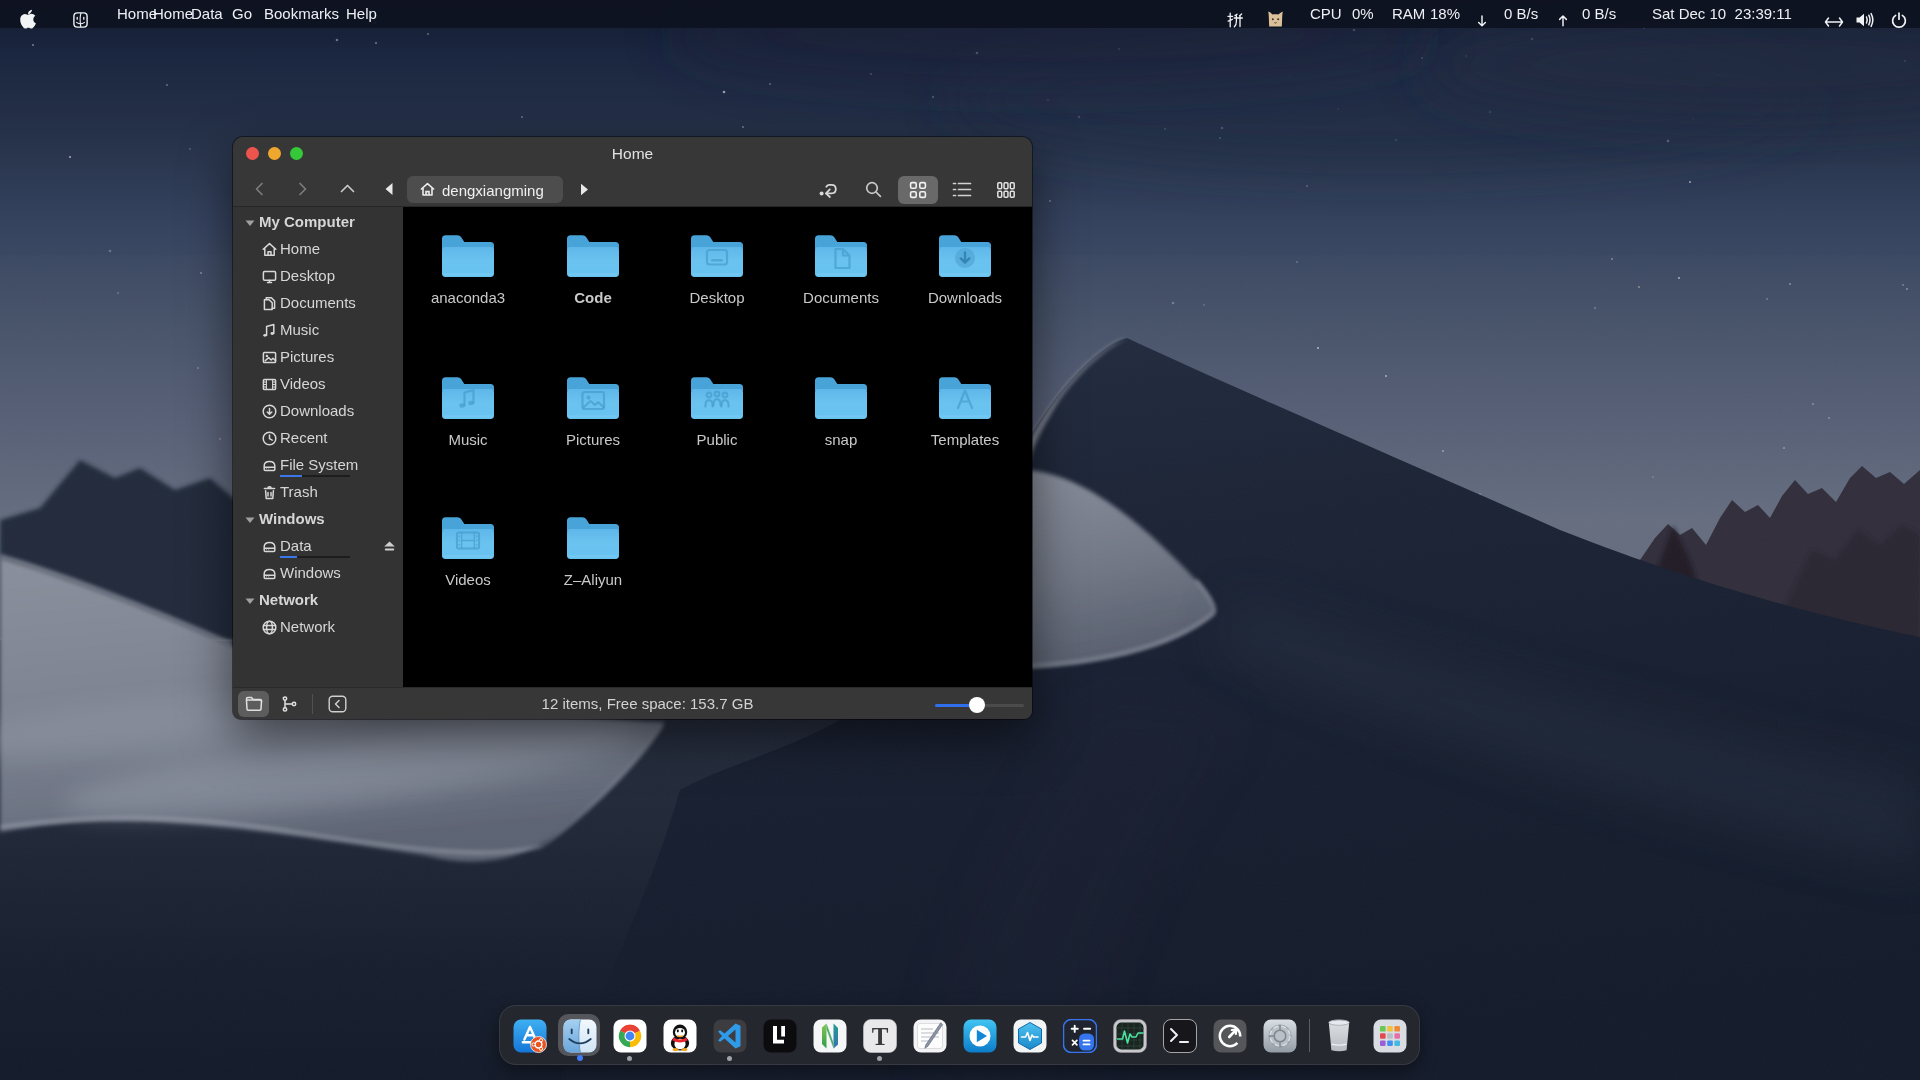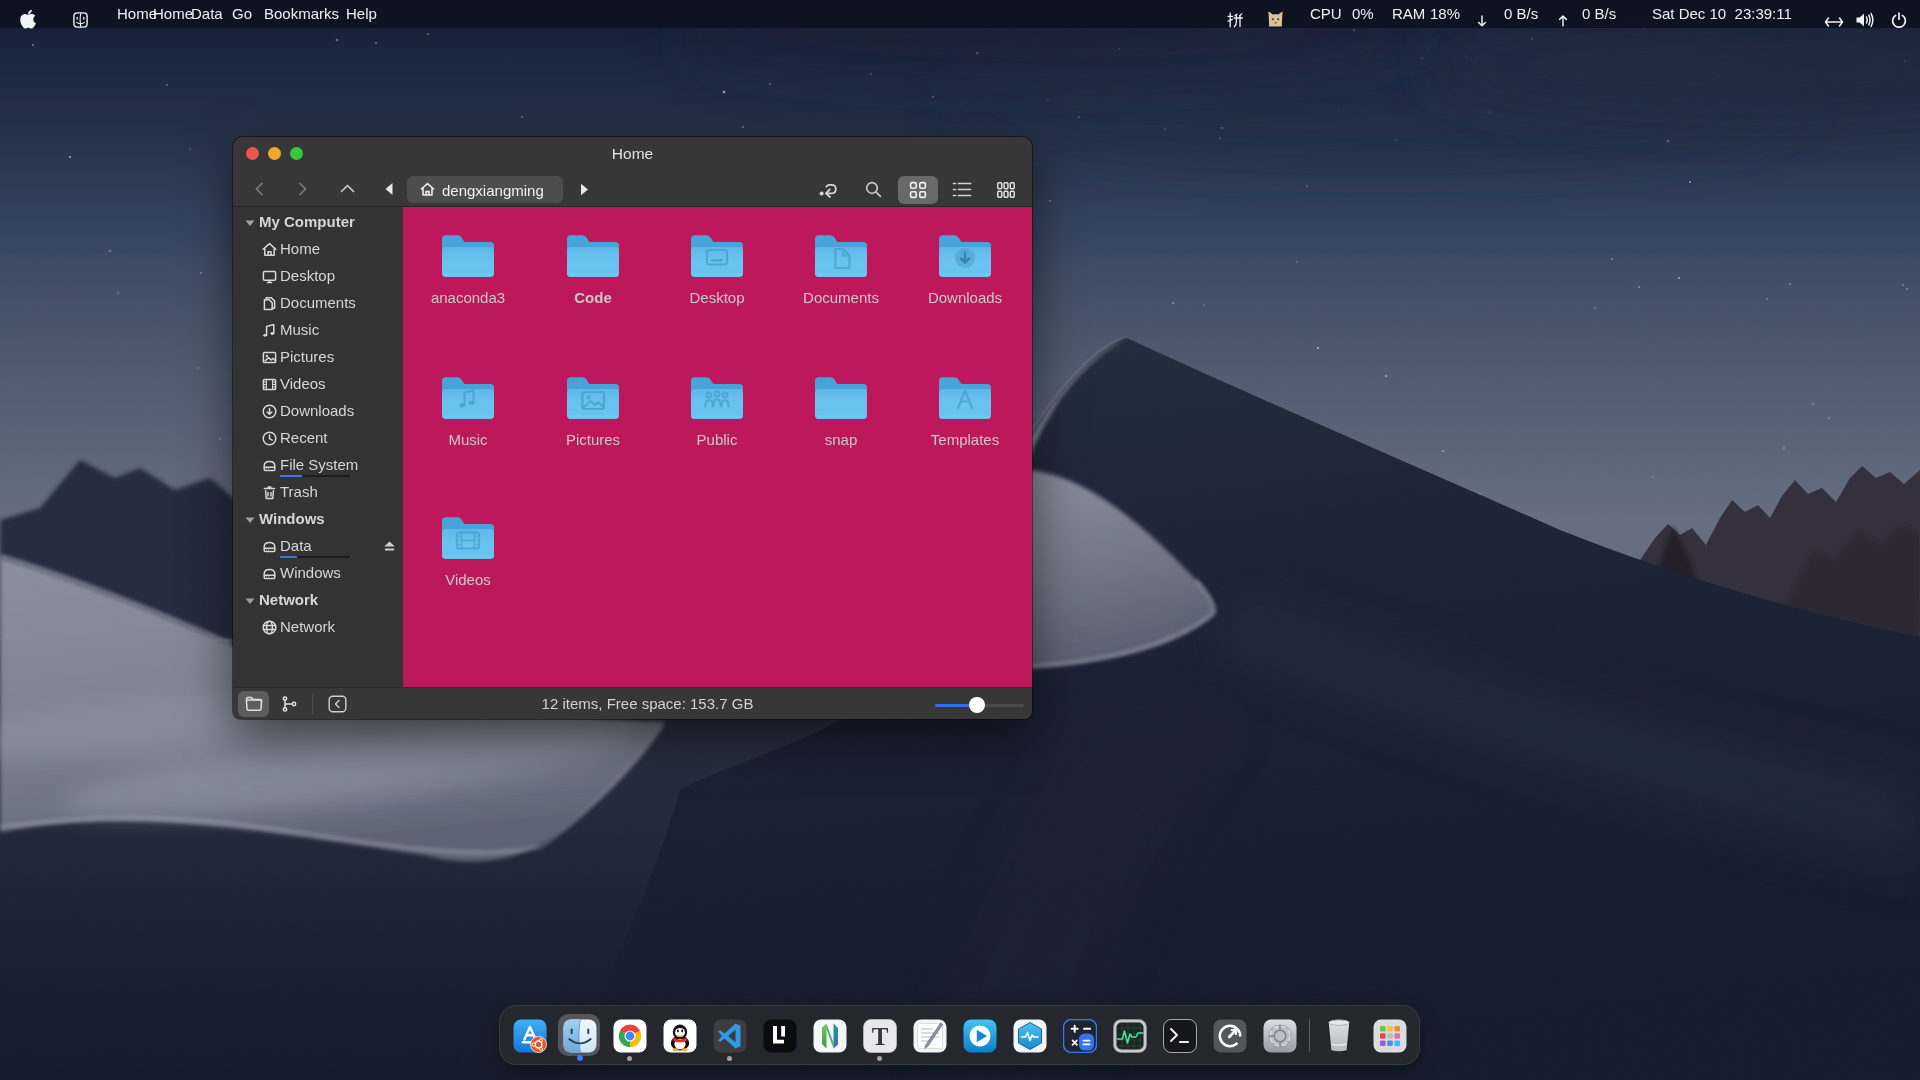--- a/index.html
+++ b/index.html
@@ -19,7 +19,7 @@
   #toolbar { position:absolute; top:33px; left:0; right:0; height:37px; background:#373737;
     border-bottom:1px solid #262626; }
   #sidebar { position:absolute; top:70px; left:0; width:170px; bottom:32px; background:#333334; }
-  #content { position:absolute; top:70px; left:170px; right:0; bottom:32px; background:#be185d; }
+  #content { position:absolute; top:70px; left:170px; right:0; bottom:32px; background:#000000; }
   #statusbar { position:absolute; left:0; right:0; bottom:0; height:32px; background:#373738;
     border-top:1px solid #2a2a2a; }
   .srow { position:absolute; left:0; width:142px; height:27px; color:#d6d6d6; font-size:15px; }

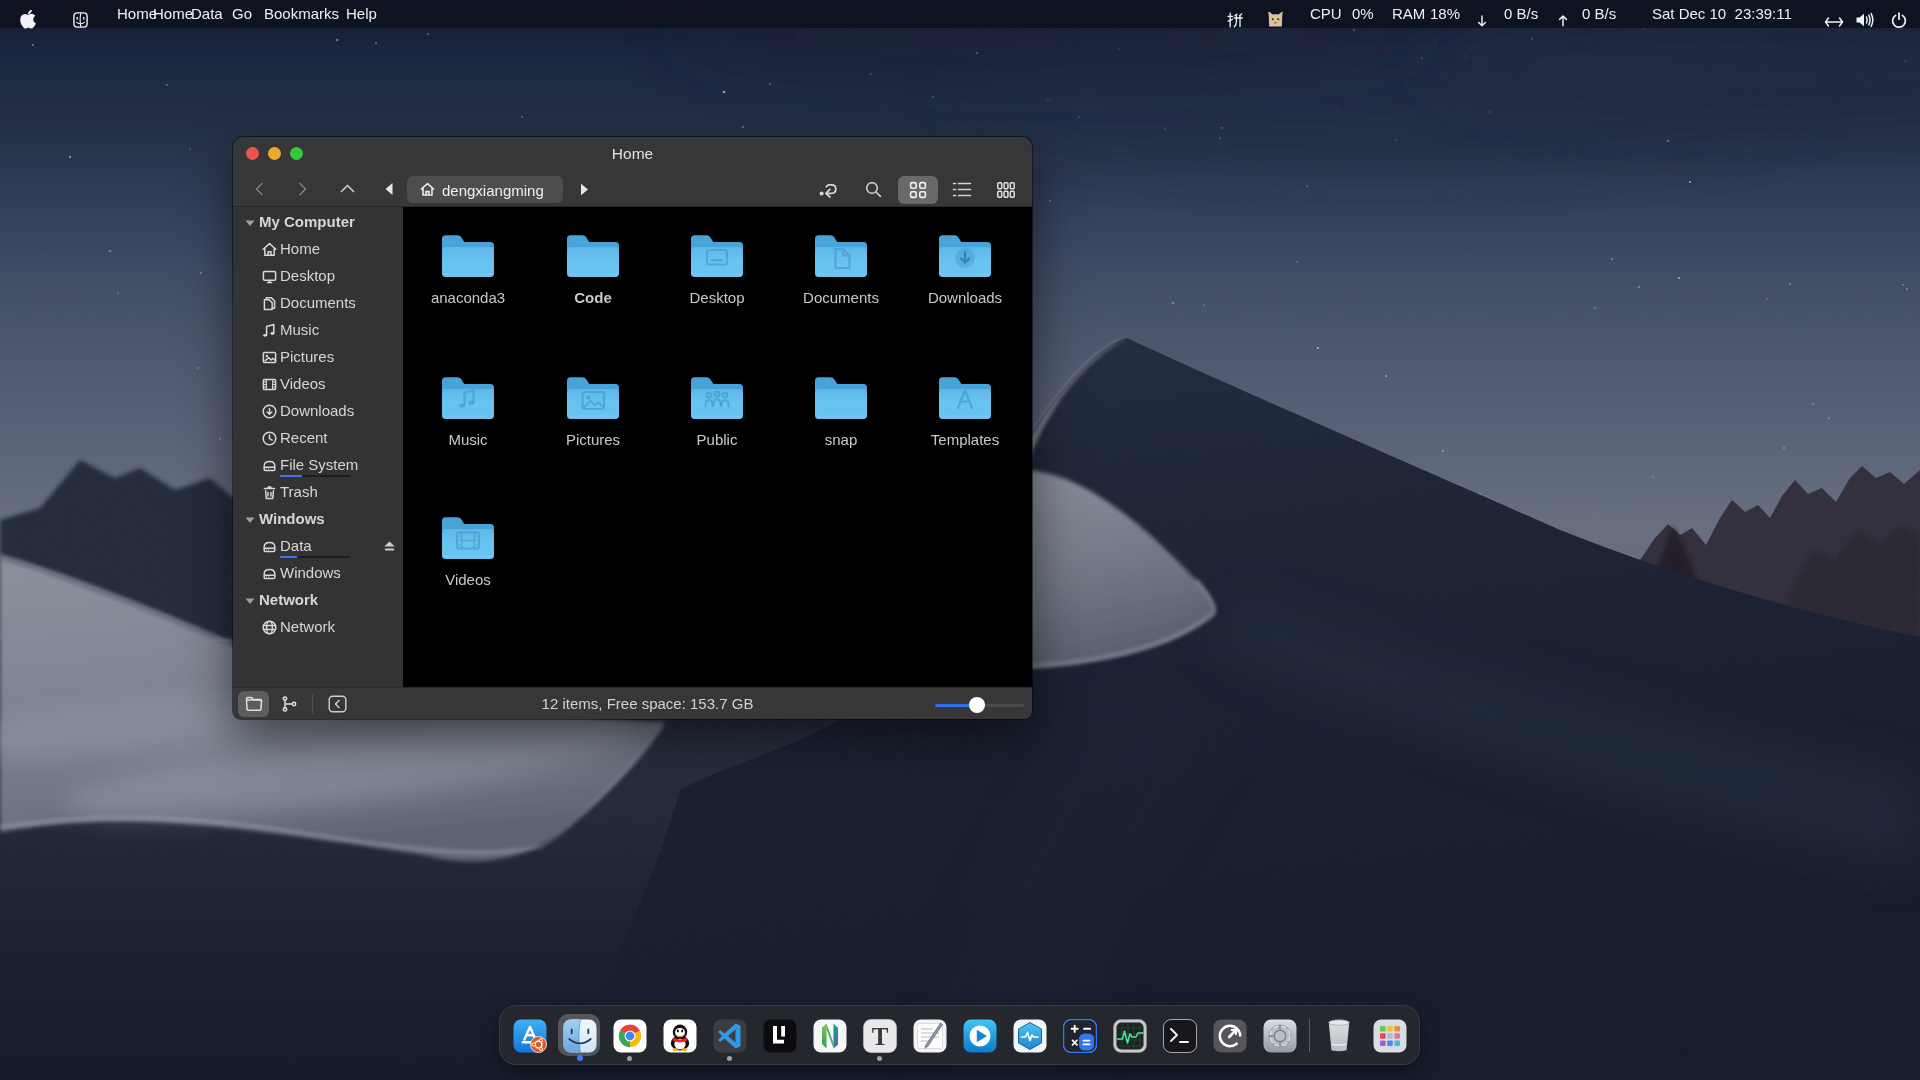--- a/index.html
+++ b/index.html
@@ -591,6 +591,11 @@
           <path d="M21.6,18.5 V34.5 M34.4,18.5 V34.5 M21.6,26.5 H34.4" stroke="#459dcc" stroke-width="1.5" opacity="0.7"></path>
           <path d="M19.3,22.2 h0.01 M19.3,26.5 h0.01 M19.3,30.8 h0.01 M36.7,22.2 h0.01 M36.7,26.5 h0.01 M36.7,30.8 h0.01" stroke="#459dcc" stroke-width="1.6" stroke-linecap="round" opacity="0.7"></path>
         </svg><span class="fl">Videos</span></div>
+      <div class="cell" style="left:128px;top:307px;"><svg width="56" height="47" viewBox="0 0 56 47">
+          <path d="M2,17 L2,6.8 Q2,3.2 5.6,3.2 L17.5,3.2 Q19.9,3.2 21.1,5.1 L24.3,10 L50.4,10 Q54,10 54,13.6 L54,17 Z" fill="#48a4d8"></path>
+          <rect x="2" y="15" width="52" height="30" rx="3.4" fill="url(#fgrad)"></rect>
+          <rect x="3.5" y="41.2" width="49" height="2.4" rx="1.2" fill="#7fd0f4" opacity="0.5"></rect>
+        </svg><span class="fl">Z–Aliyun</span></div>
     </div>
     <div id="statusbar">
 <div style="position:absolute;left:5px;top:3px;width:31px;height:26px;background:#5d5d5d;border-radius:6px;"></div>

